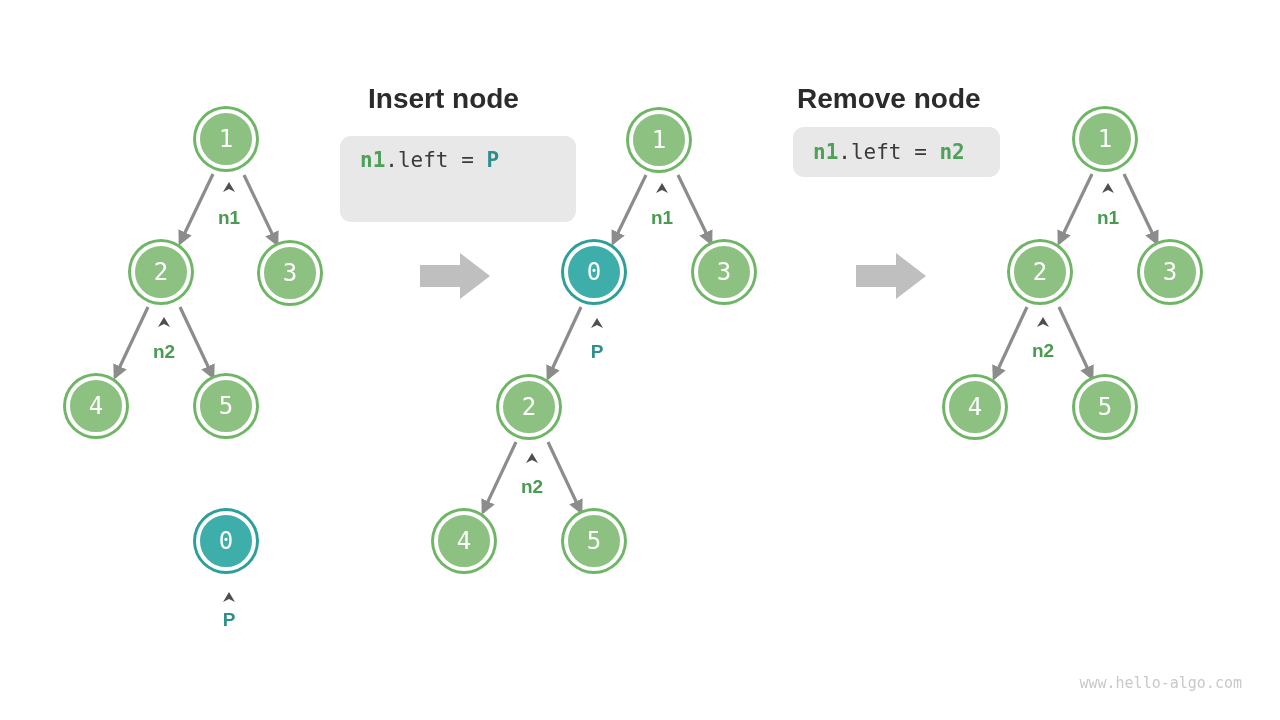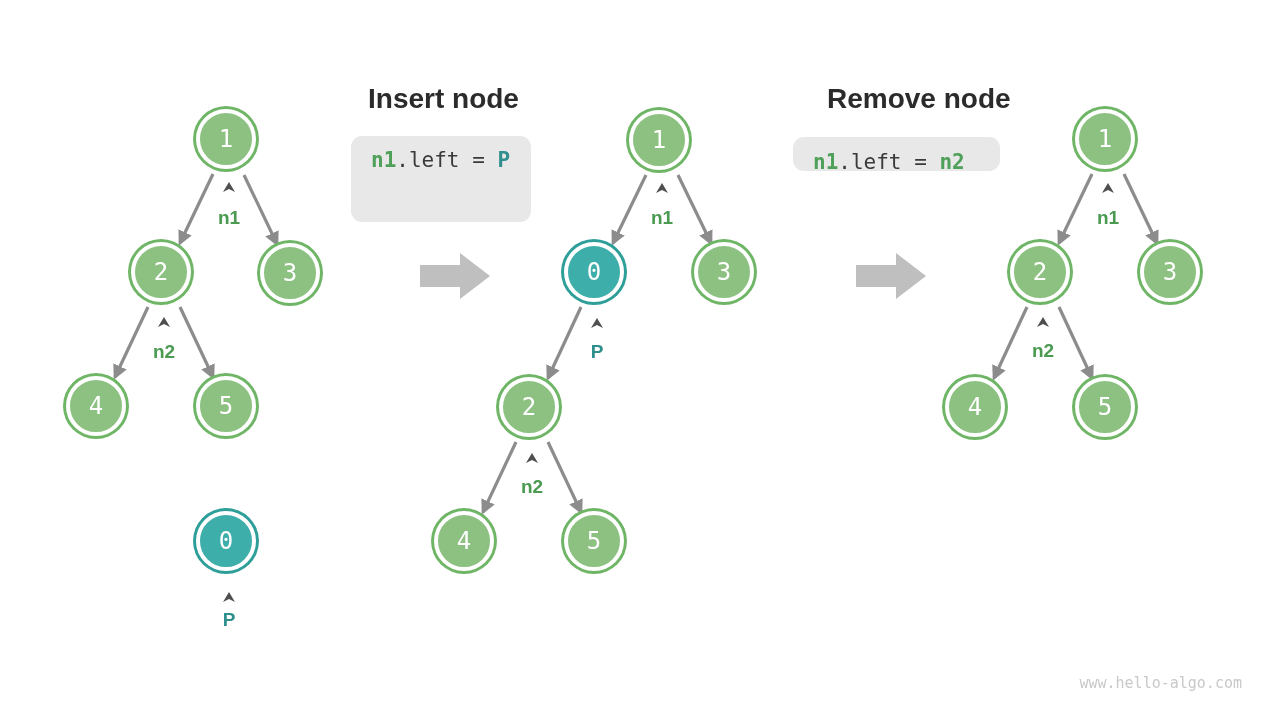--- a/index.html
+++ b/index.html
@@ -96,7 +96,7 @@
   </div>
 
   <div>
-    <div class="heading" style="left:827px;top:87px">Remove node</div>
+    <div class="heading" style="left:797px;top:87px">Remove node</div>
     <div class="code-box" style="left:793px;top:137px;width:207px;height:34px;padding-top:6px">
       <div class="code-line"><span class="tok-g">n1</span><span>.left = </span><span class="tok-g">n2</span></div>
     </div>

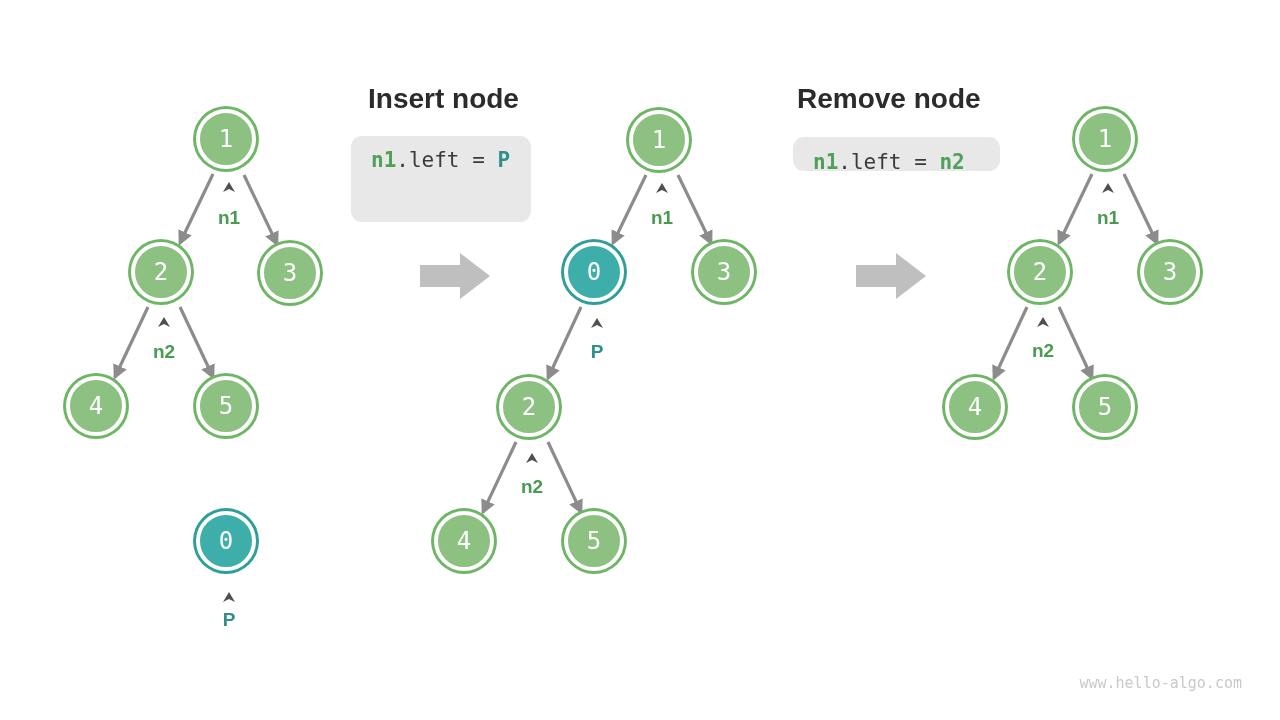--- a/index.html
+++ b/index.html
@@ -90,7 +90,7 @@
 
   <div>
     <div class="heading" style="left:368px;top:87px">Insert node</div>
-    <div class="code-box" style="left:351px;top:136px;width:180px;height:86px">
+    <div class="code-box" style="left:340px;top:136px;width:236px;height:86px">
       <div class="code-line"><span class="tok-g">n1</span><span>.left = </span><span class="tok-t">P</span></div>
     </div>
   </div>

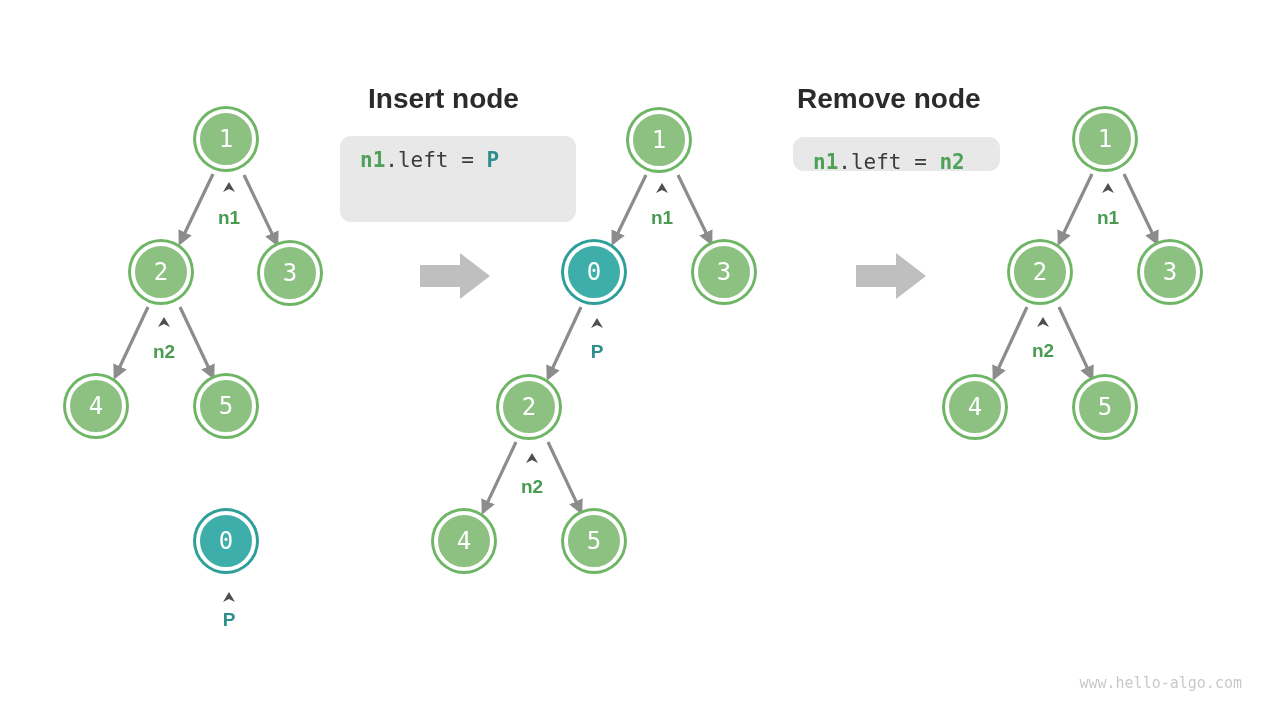--- a/index.html
+++ b/index.html
@@ -97,7 +97,7 @@
 
   <div>
     <div class="heading" style="left:797px;top:87px">Remove node</div>
-    <div class="code-box" style="left:793px;top:137px;width:207px;height:34px;padding-top:6px">
+    <div class="code-box" style="left:793px;top:127px;width:207px;height:50px;padding-top:6px">
       <div class="code-line"><span class="tok-g">n1</span><span>.left = </span><span class="tok-g">n2</span></div>
     </div>
   </div>

